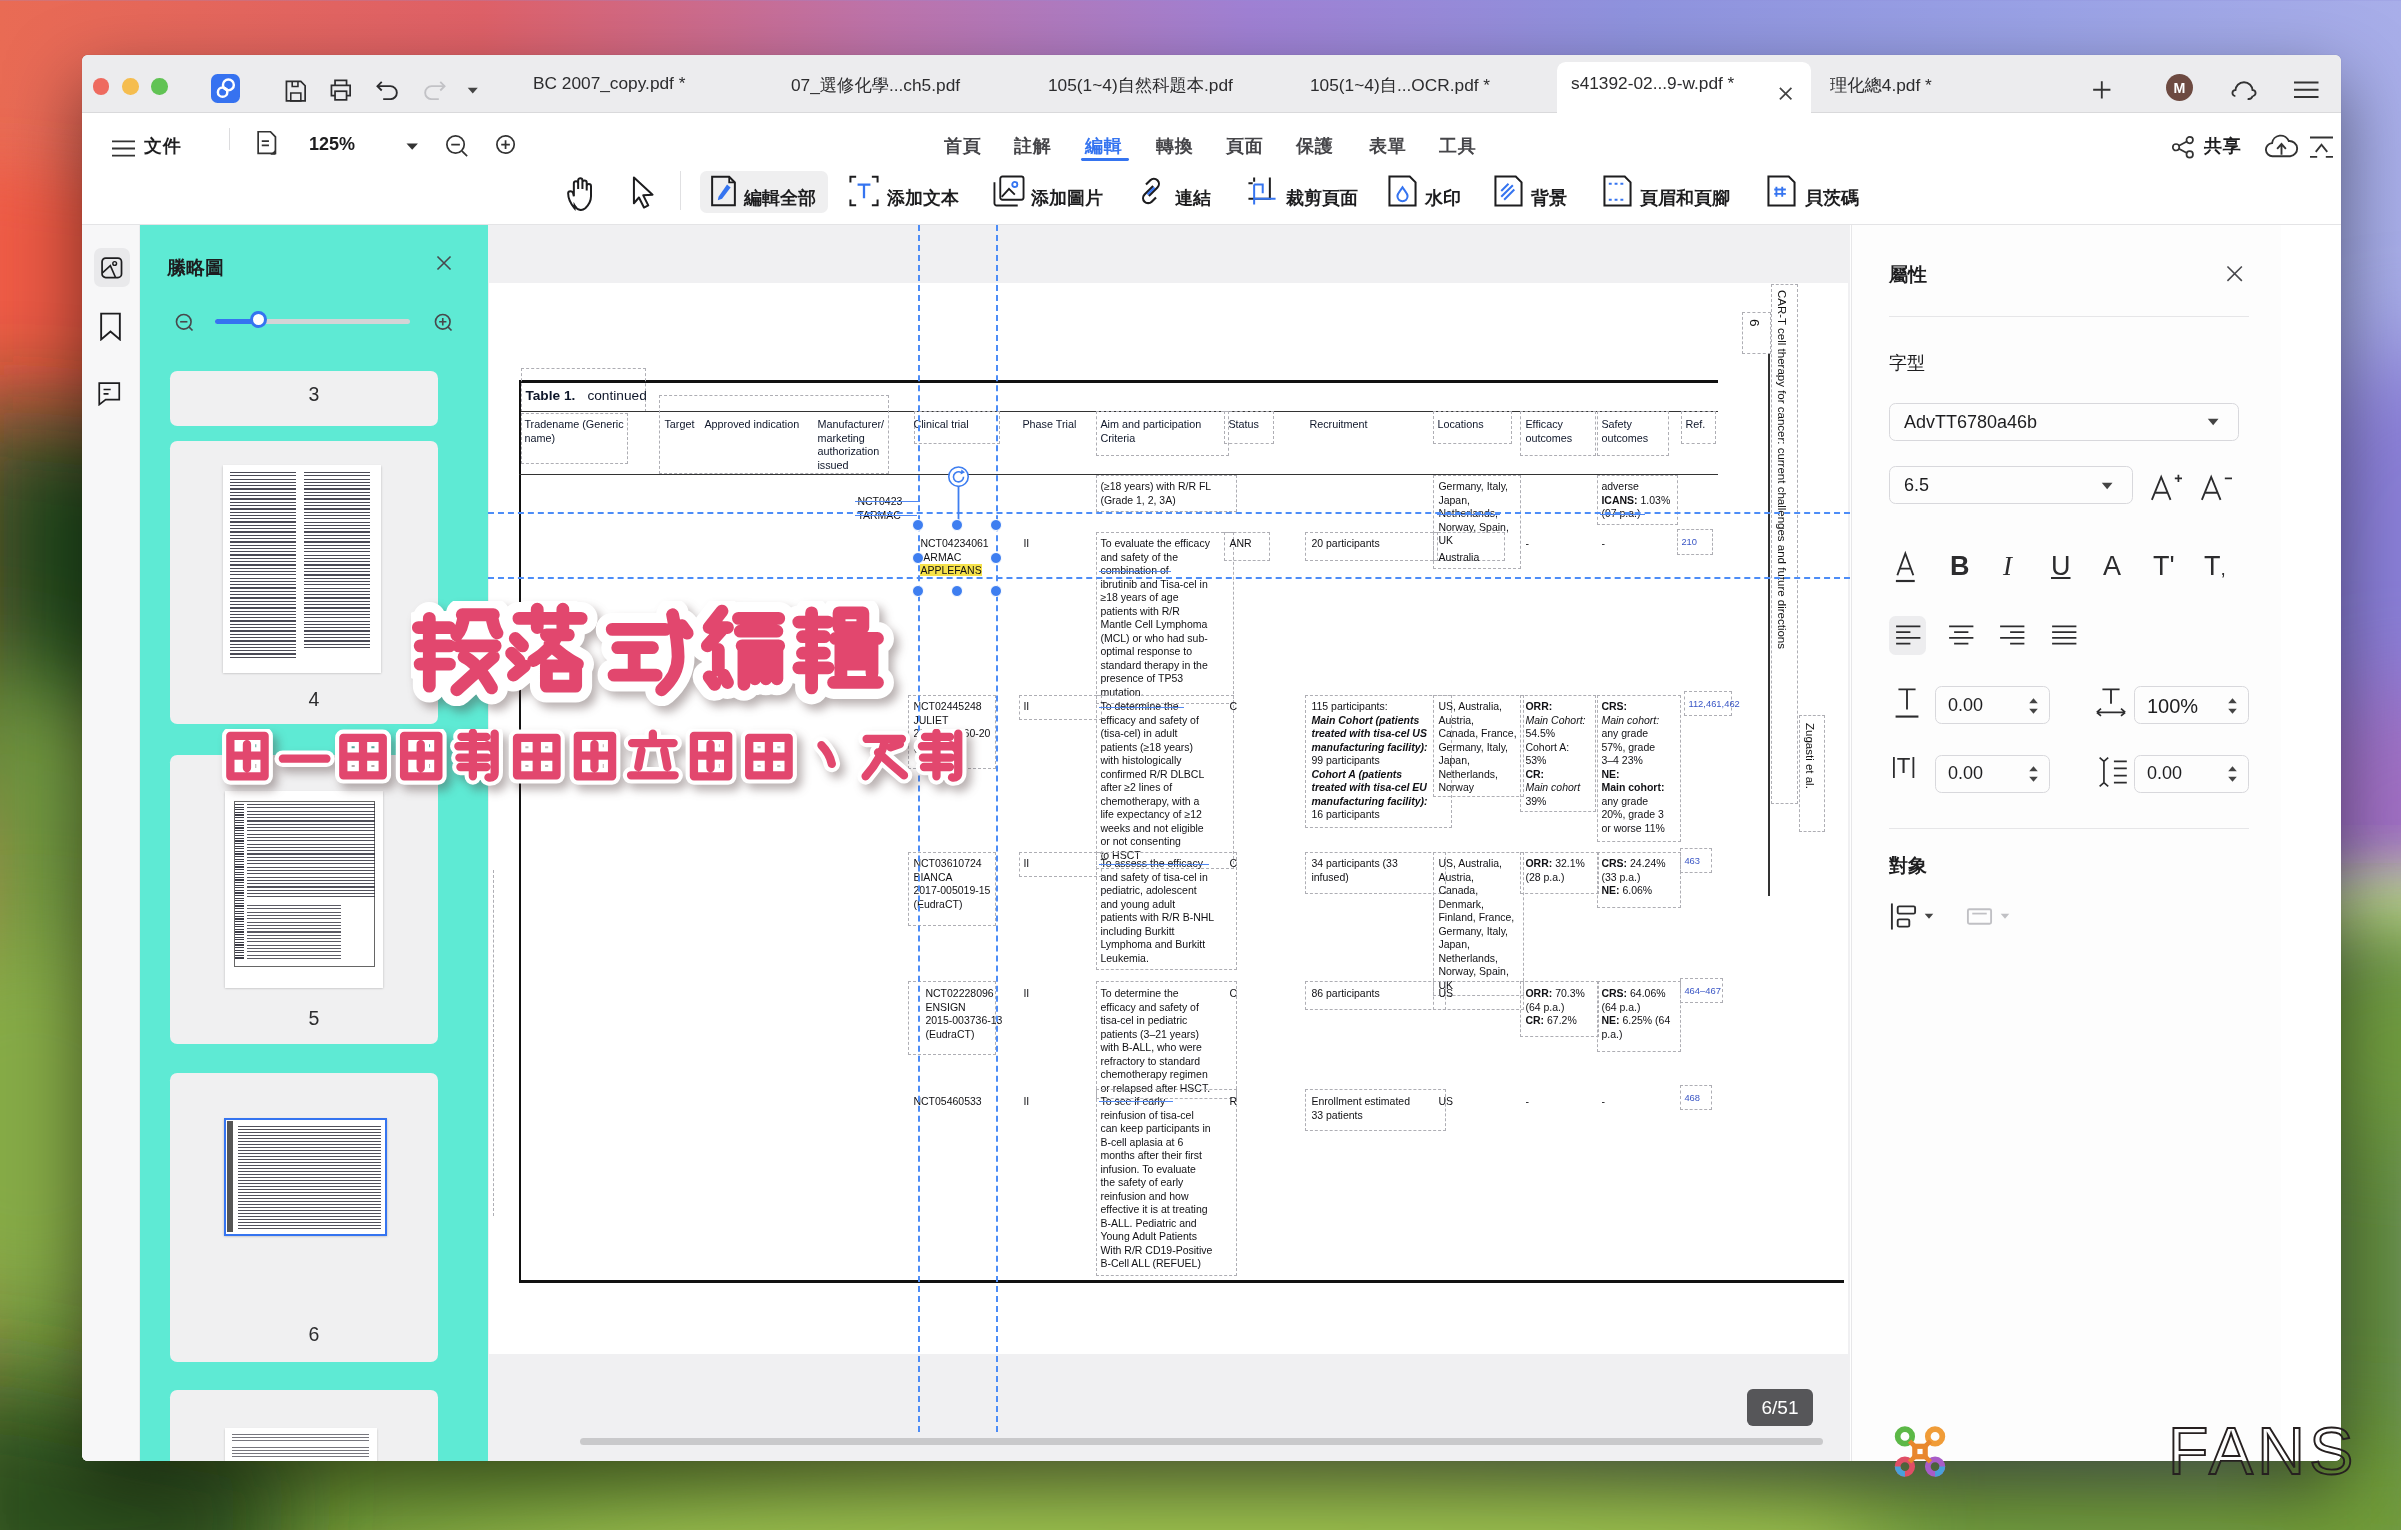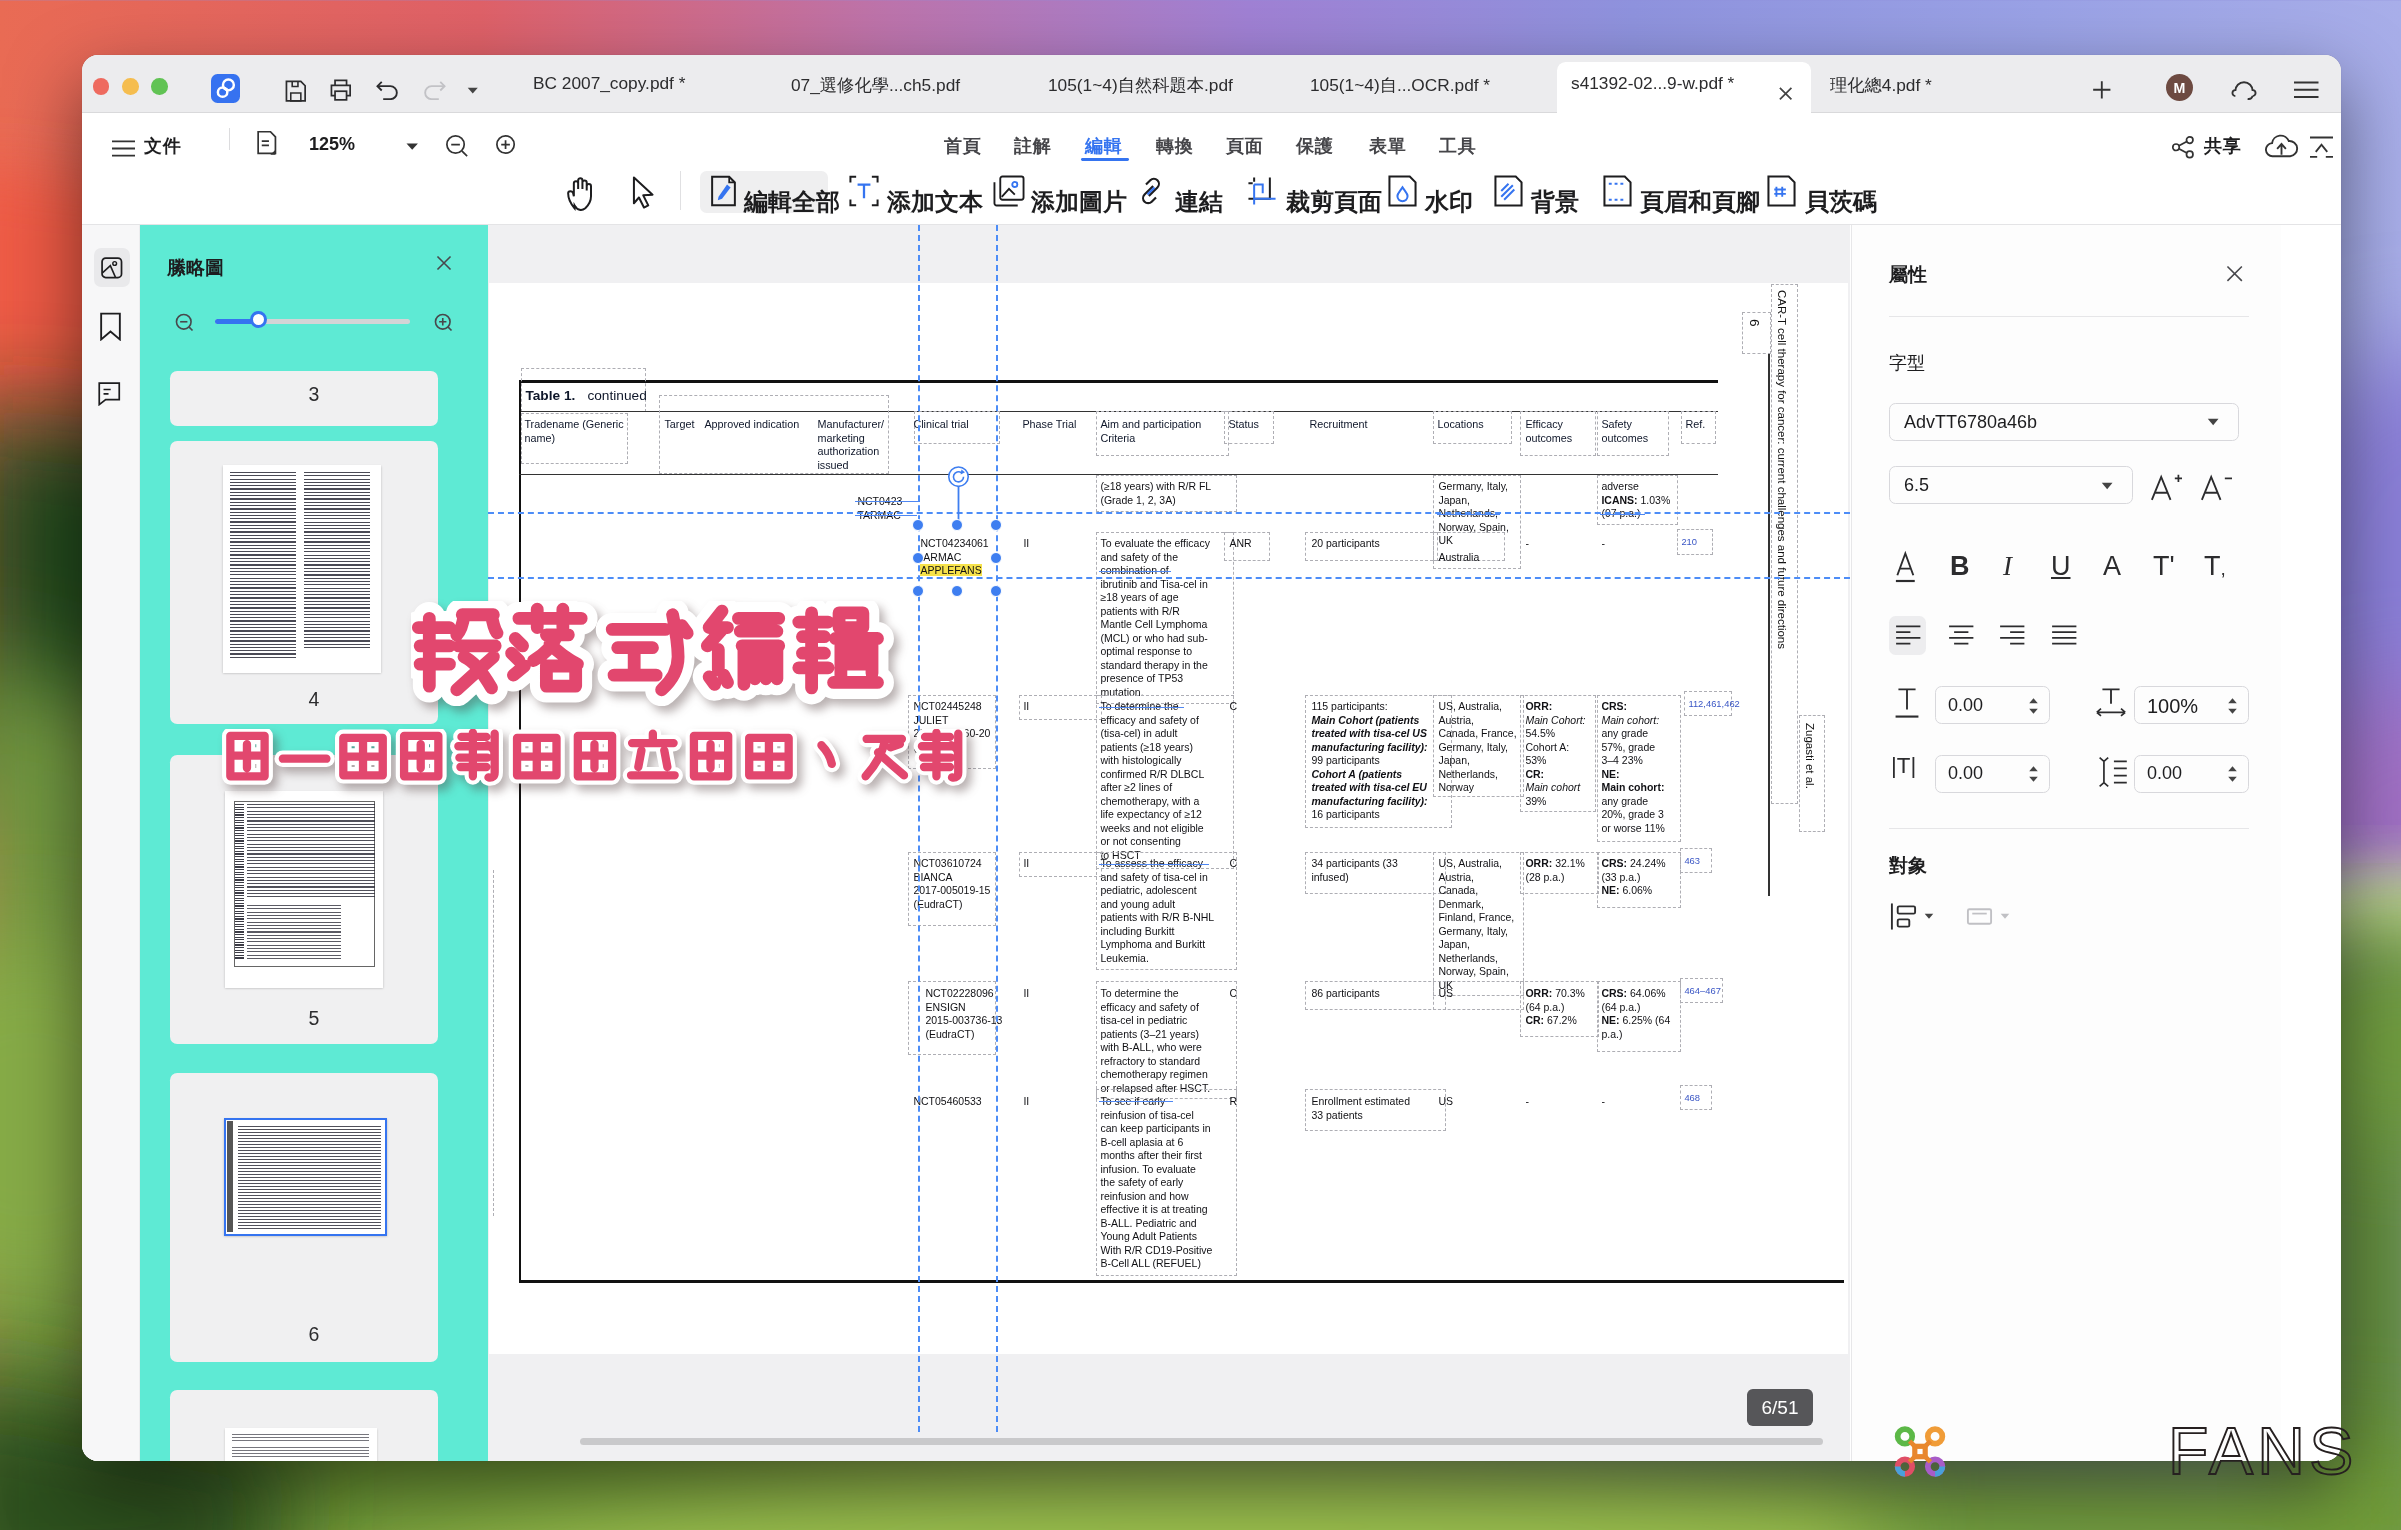--- a/index.html
+++ b/index.html
@@ -6,7 +6,7 @@
 body{font-family:"Liberation Sans",sans-serif;position:relative;background:#8f8ddb}
 .abs{position:absolute}
 #wall{position:absolute;inset:0}
-#win{position:absolute;left:82px;top:55px;width:2259px;height:1406px;border-radius:16px;background:#fff;box-shadow:0 29px 72px rgba(0,0,0,.5),0 0 0.7px rgba(0,0,0,.4);overflow:hidden}
+#win{position:absolute;left:82px;top:55px;width:2259px;height:1406px;border-radius:6px;background:#fff;box-shadow:0 29px 72px rgba(0,0,0,.5),0 0 0.7px rgba(0,0,0,.4);overflow:hidden}
 #tabbar{position:absolute;left:0;top:0;width:100%;height:58px;background:#ececee;border-bottom:0.7px solid #d9d9db}
 .tl{position:absolute;top:23px;width:16.6px;height:16.6px;border-radius:50%}
 #tabbar .txt{position:absolute;top:18px;font-size:17.3px;color:#2c2c2e;white-space:nowrap}

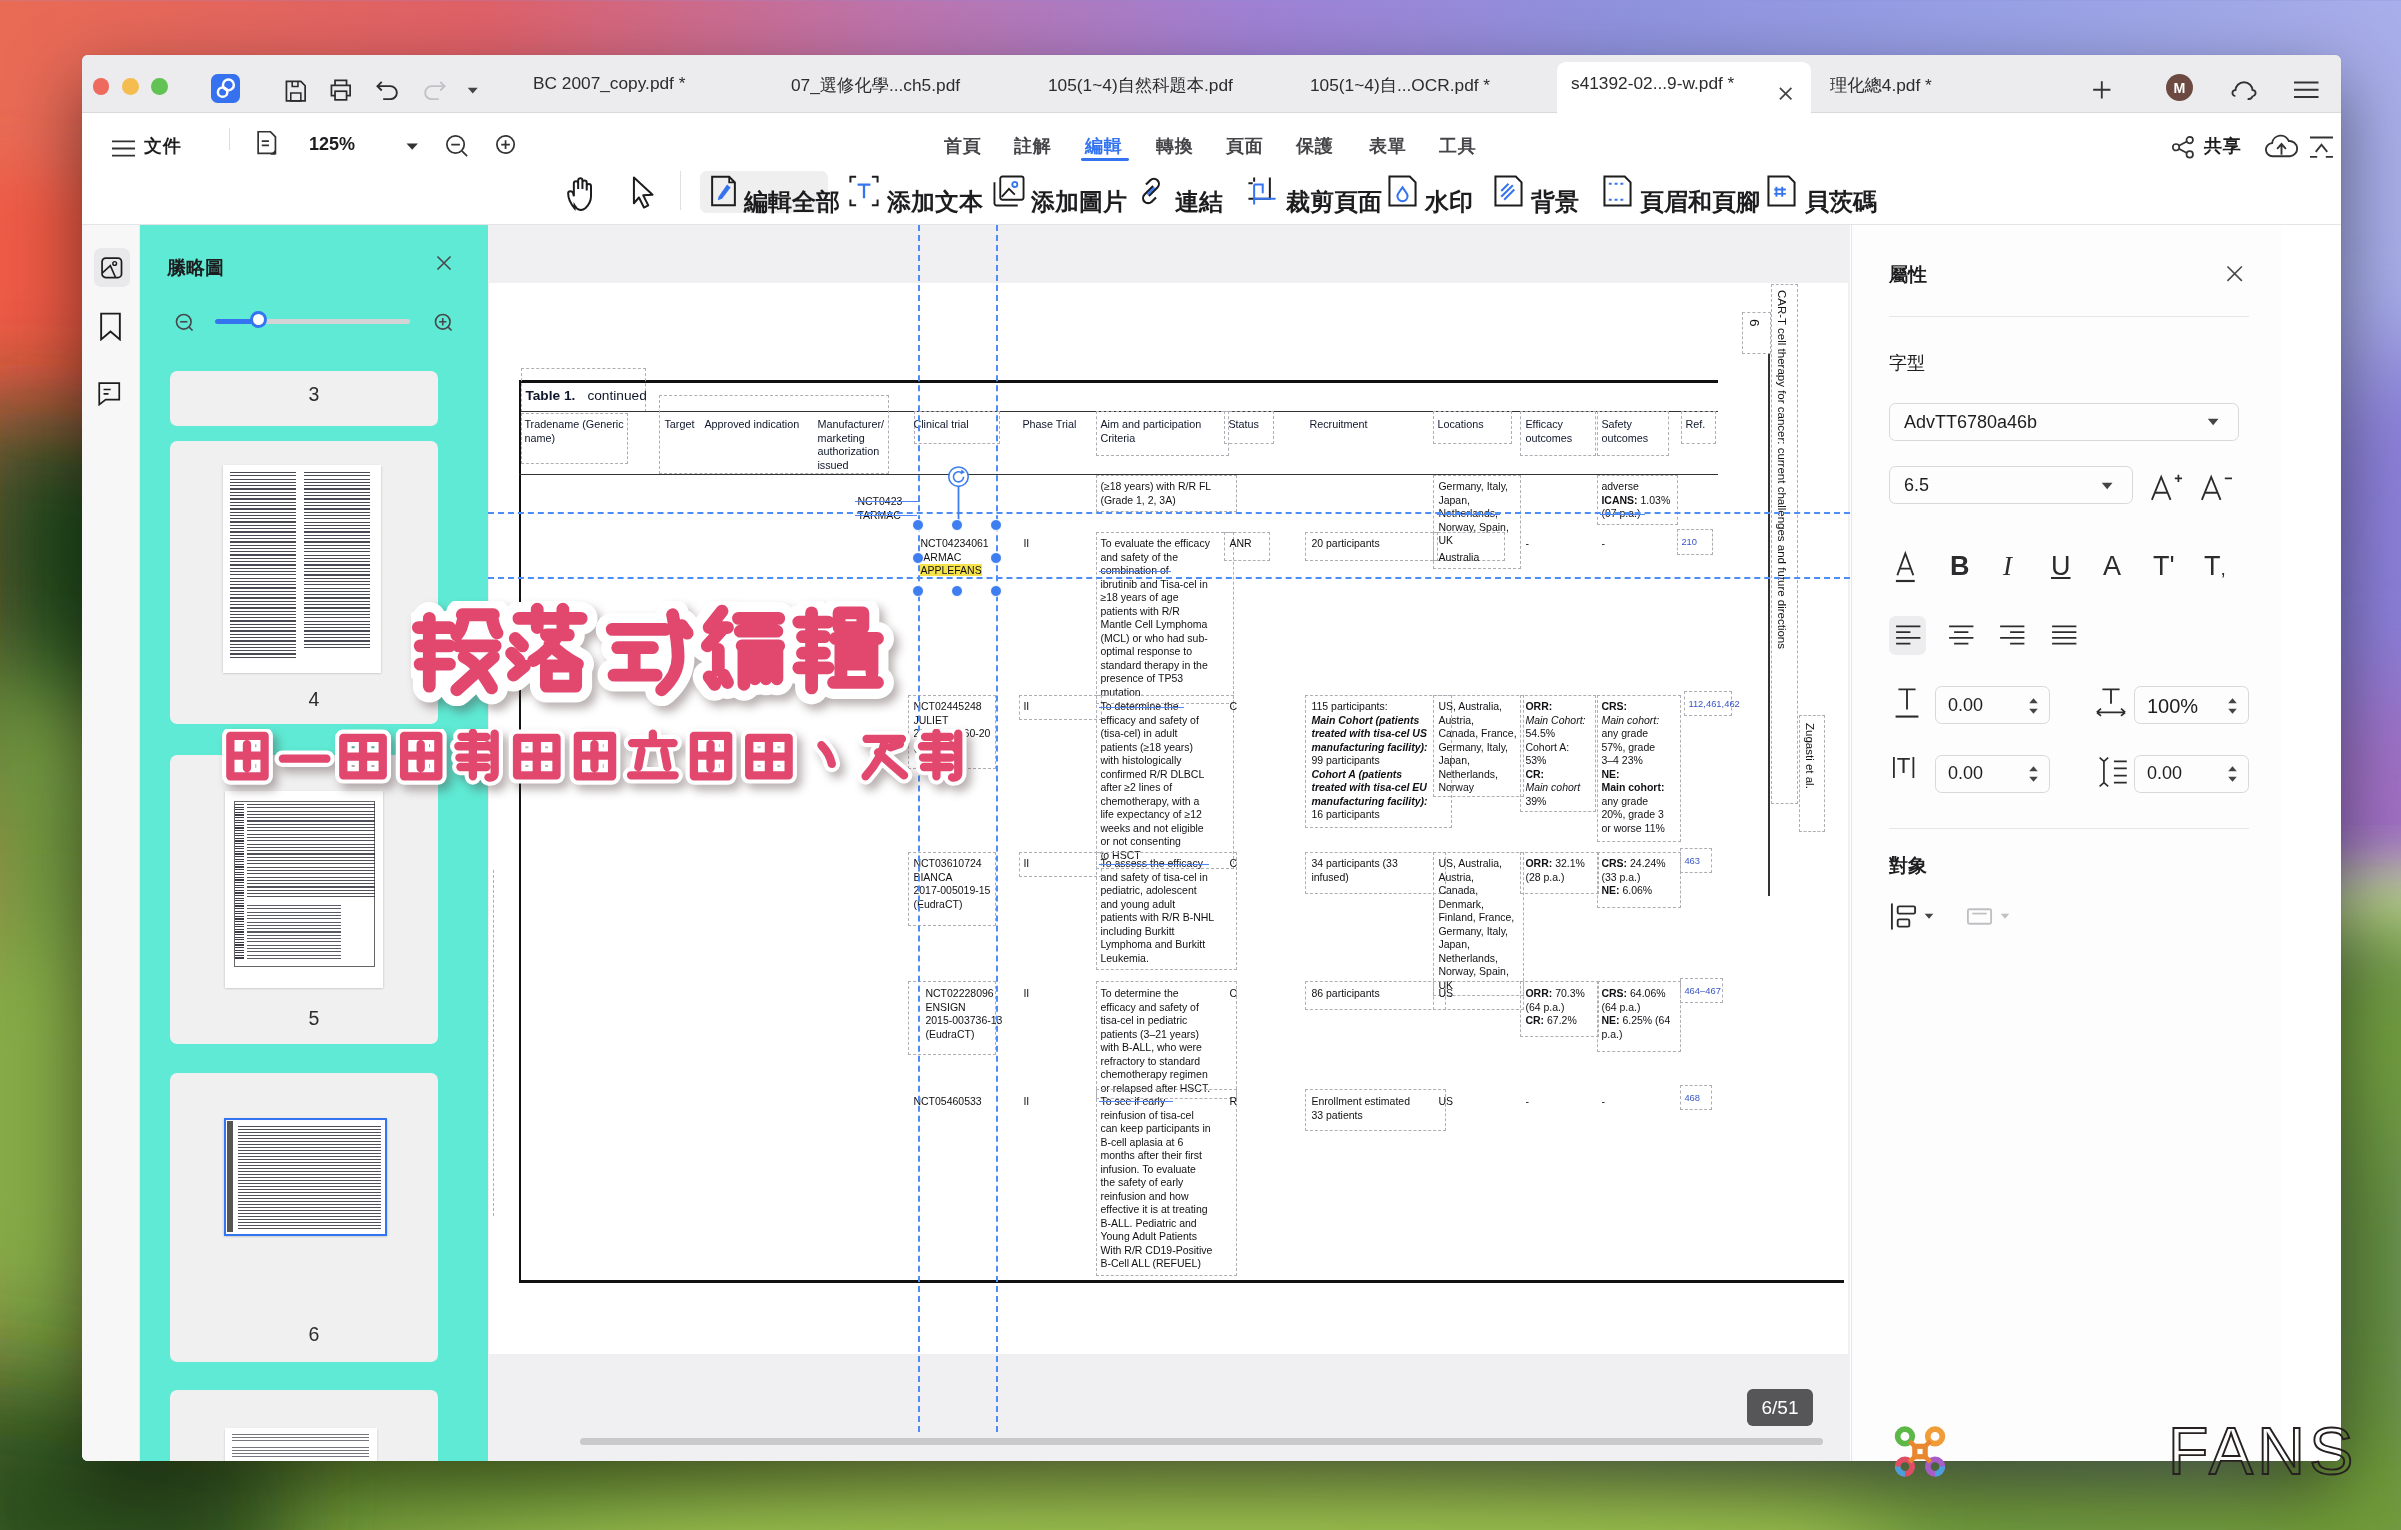--- a/index.html
+++ b/index.html
@@ -15,7 +15,7 @@
 #menurow{position:absolute;left:0;top:59px;width:100%;height:50px;background:#fff}
 .mi{position:absolute;top:20px;font-size:18px;font-weight:bold;color:#1d1d1f;letter-spacing:0.7px;white-space:nowrap}
 #toolrow{position:absolute;left:0;top:109px;width:100%;height:61px;background:#fff;border-bottom:0.7px solid #e4e4e6}
-.tb{position:absolute;top:21.6px;font-size:24px;font-weight:bold;color:#1d1d1f;white-space:nowrap}
+.tb{position:absolute;top:21.6px;font-size:18px;font-weight:bold;color:#1d1d1f;white-space:nowrap}
 .tbi{position:absolute;top:13px}
 #content{position:absolute;left:0;top:170px;width:100%;height:1236px;background:#fff}
 #raill{position:absolute;left:0;top:0;width:58px;height:100%;background:#f7f7f8;border-right:0.7px solid #ececee}

